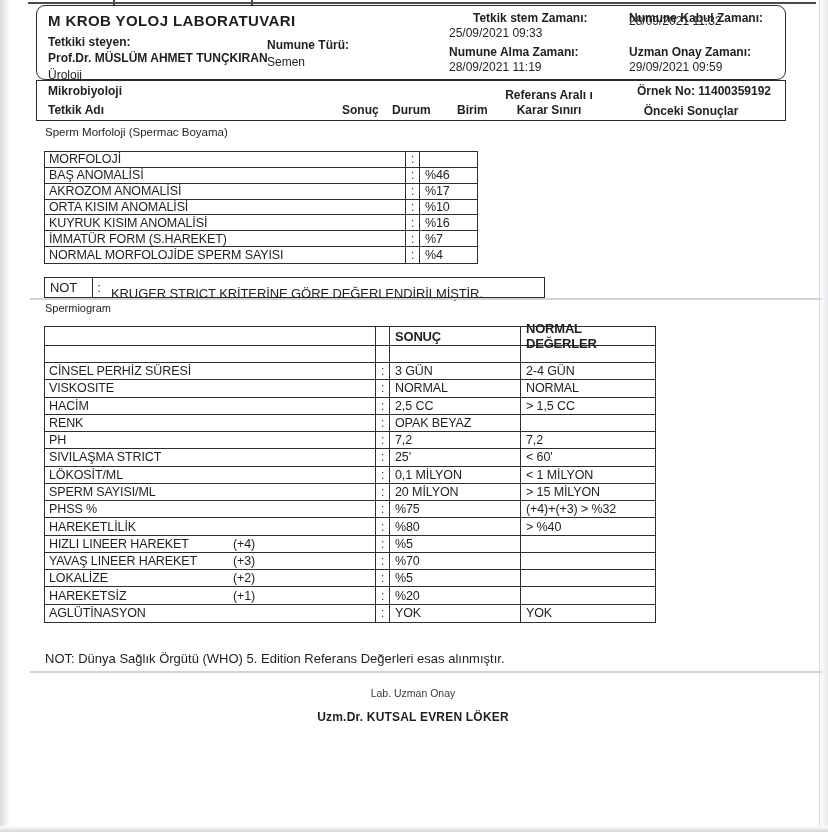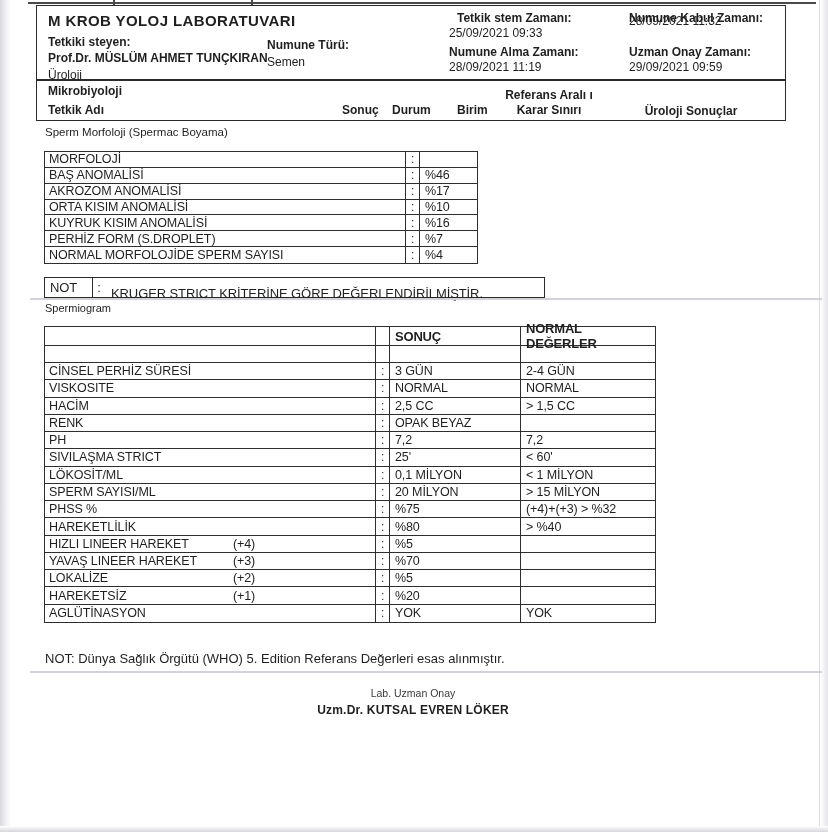--- a/index.html
+++ b/index.html
@@ -16,7 +16,7 @@
   .tick{position:absolute;top:0;width:2px;background:#4a4a4a;}
   
   .box{position:absolute;border:1.5px solid #2b2b2b;background:#fff;box-sizing:border-box;}
-  .hbox1{left:36px;top:5px;width:750px;height:75px;}
+  .hbox1{left:36px;top:5px;width:750px;height:75px;border-radius:9px;}
   .hbox2{left:36px;top:80px;width:750px;height:41px;}
   .abs{position:absolute;white-space:nowrap;}
   .t15b{font-size:15px;font-weight:700;letter-spacing:.4px;}

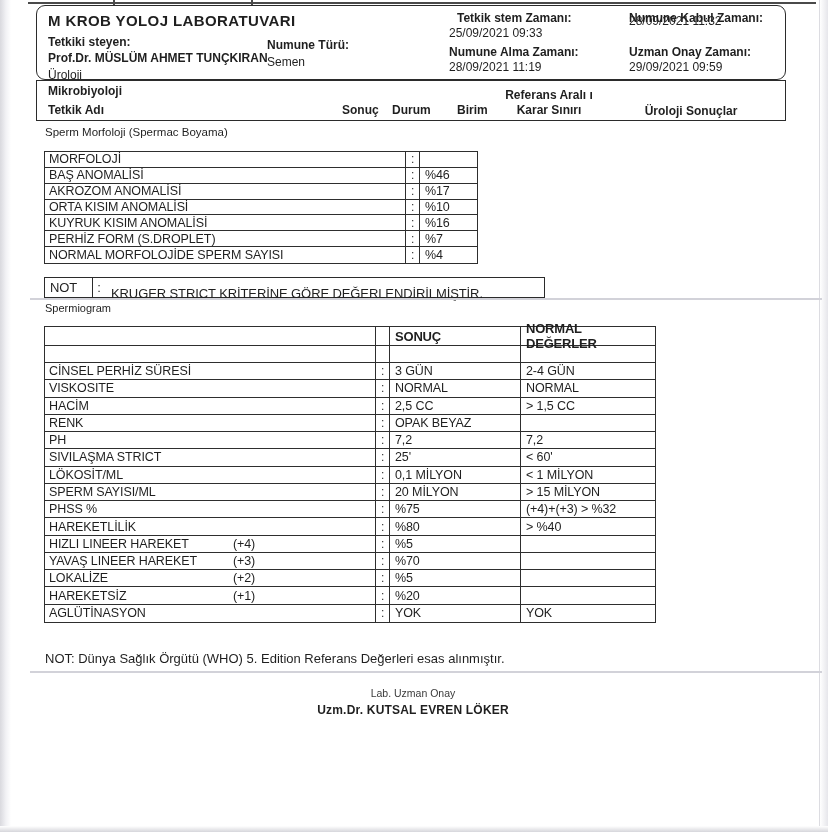--- a/index.html
+++ b/index.html
@@ -85,7 +85,7 @@
     <div class="abs t12m" style="left:230px;top:32px;">Numune Türü:</div>
     <div class="abs t12" style="left:230px;top:49px;">Semen</div>
 
-    <div class="abs t12m" style="left:420px;top:5px;">Tetkik stem Zamanı:</div>
+    <div class="abs t12m" style="left:436px;top:5px;">Tetkik stem Zamanı:</div>
     <div class="abs t12" style="left:412px;top:20px;">25/09/2021 09:33</div>
     <div class="abs t12m" style="left:592px;top:5px;">Numune Kabul Zamanı:</div>
     <div class="abs t12" style="left:592px;top:8px;">28/09/2021 11:32</div>

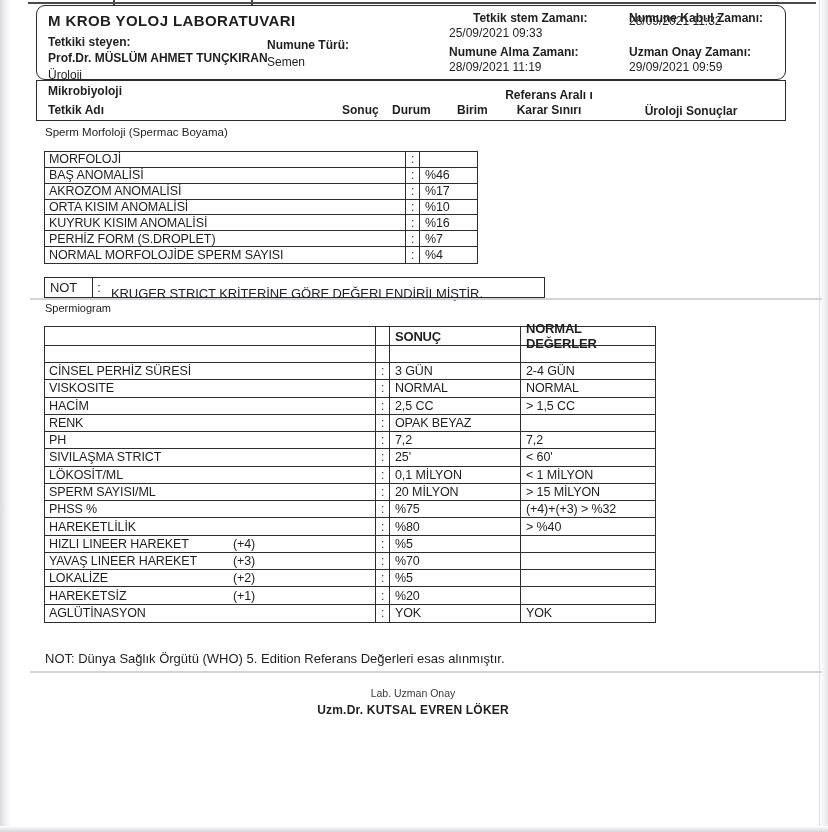--- a/index.html
+++ b/index.html
@@ -103,6 +103,7 @@
     <div class="abs t12m" style="left:420px;top:22px;">Birim</div>
     <div class="abs t12m center" style="left:442px;top:7px;width:140px;">Referans Aralı ı</div>
     <div class="abs t12m center" style="left:442px;top:22px;width:140px;">Karar Sınırı</div>
+    <div class="abs t12m center" style="left:568px;top:3px;width:198px;">Örnek No: 11400359192</div>
     <div class="abs t12m center" style="left:574px;top:23px;width:160px;">Üroloji Sonuçlar</div>
   </div>
 

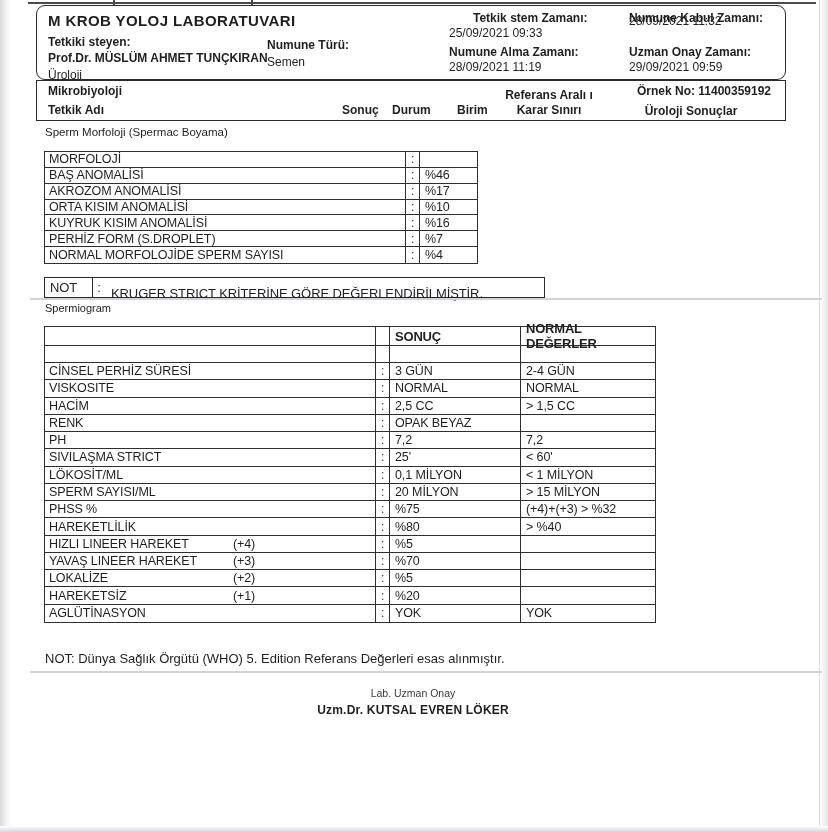--- a/index.html
+++ b/index.html
@@ -104,7 +104,7 @@
     <div class="abs t12m center" style="left:442px;top:7px;width:140px;">Referans Aralı ı</div>
     <div class="abs t12m center" style="left:442px;top:22px;width:140px;">Karar Sınırı</div>
     <div class="abs t12m center" style="left:568px;top:3px;width:198px;">Örnek No: 11400359192</div>
-    <div class="abs t12m center" style="left:574px;top:23px;width:160px;">Üroloji Sonuçlar</div>
+    <div class="abs t12m center" style="left:574px;top:23px;width:160px;">Önceki Sonuçlar</div>
   </div>
 
   <div class="abs t11" style="left:45px;top:126px;">Sperm Morfoloji (Spermac Boyama)</div>

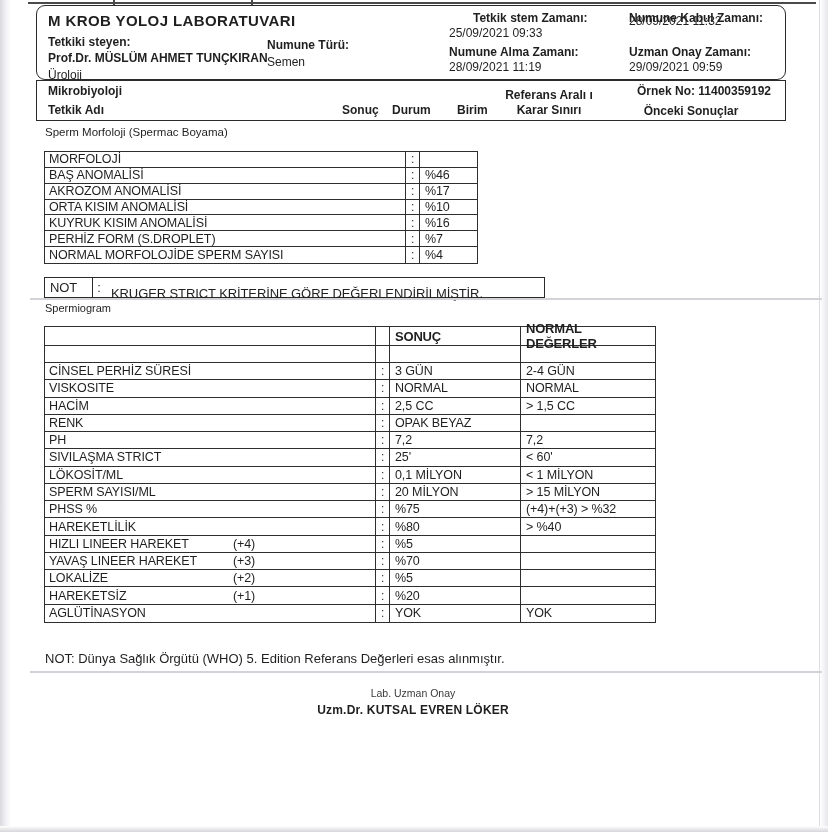--- a/index.html
+++ b/index.html
@@ -136,7 +136,7 @@
       <div class="mval">%16</div>
     </div>
     <div class="mrow">
-      <div class="mlabel">PERHİZ FORM (S.DROPLET)</div>
+      <div class="mlabel">İMMATÜR FORM (S.HAREKET)</div>
       <div class="cc dot"></div>
       <div class="mval">%7</div>
     </div>

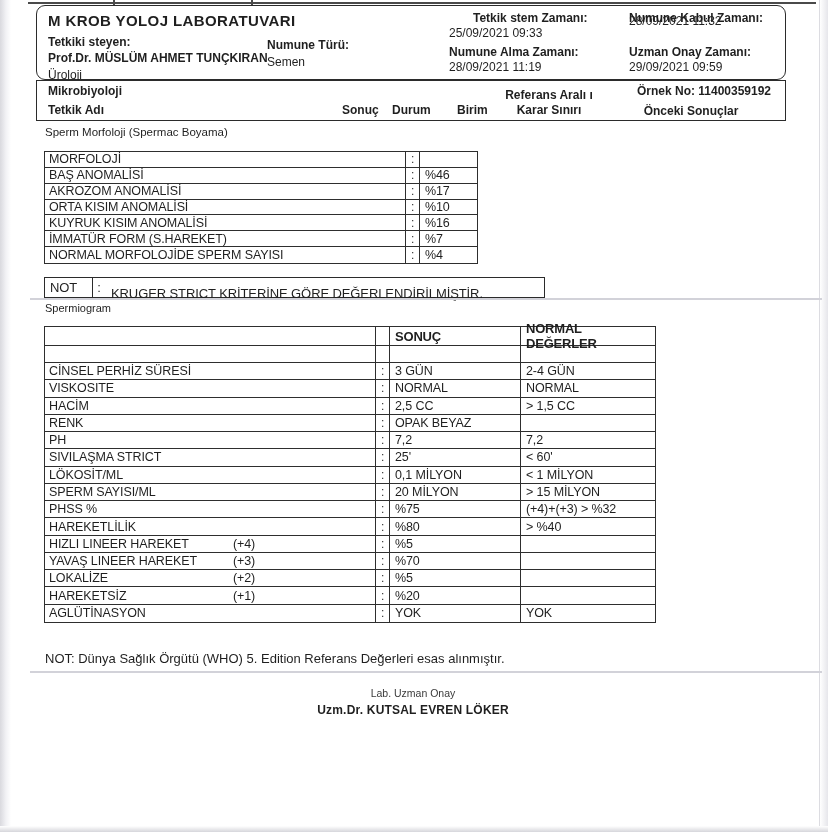--- a/index.html
+++ b/index.html
@@ -61,7 +61,7 @@
   .shead{font-weight:700;font-size:13px;letter-spacing:-.2px;}
   
   .sig{position:absolute;left:248px;top:687px;width:330px;text-align:center;}
-  .sig .role{font-size:10.5px;color:#3a3a3a;margin-bottom:4px;}
+  .sig .role{font-size:10.5px;color:#3a3a3a;margin-bottom:11px;}
   .sig .name{font-size:12px;font-weight:700;letter-spacing:.2px;}
 </style>
 </head>

